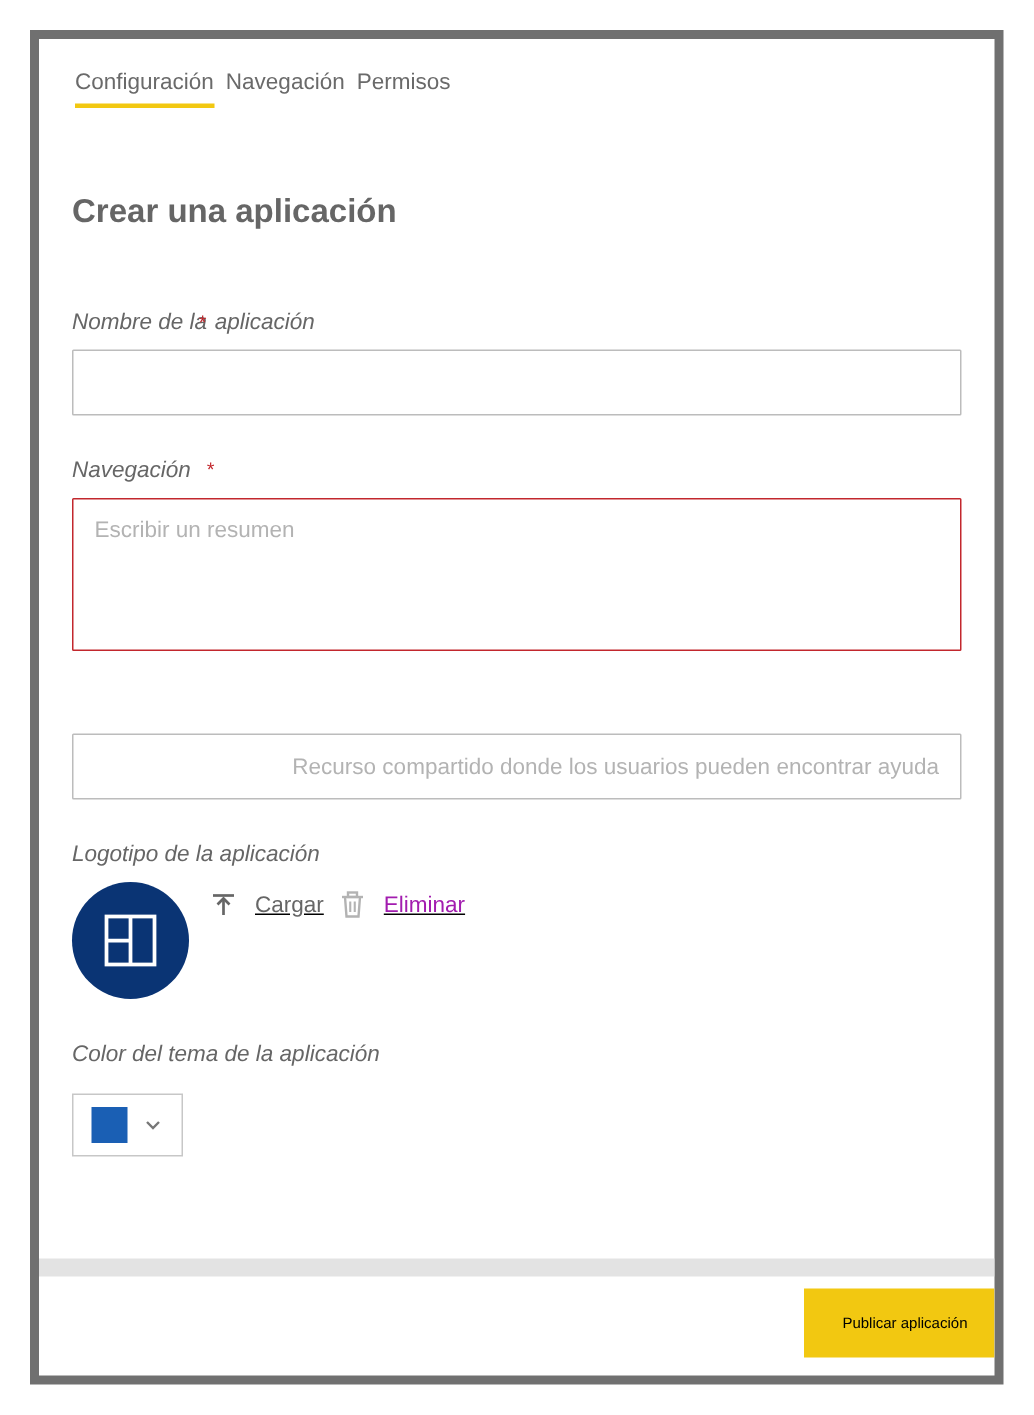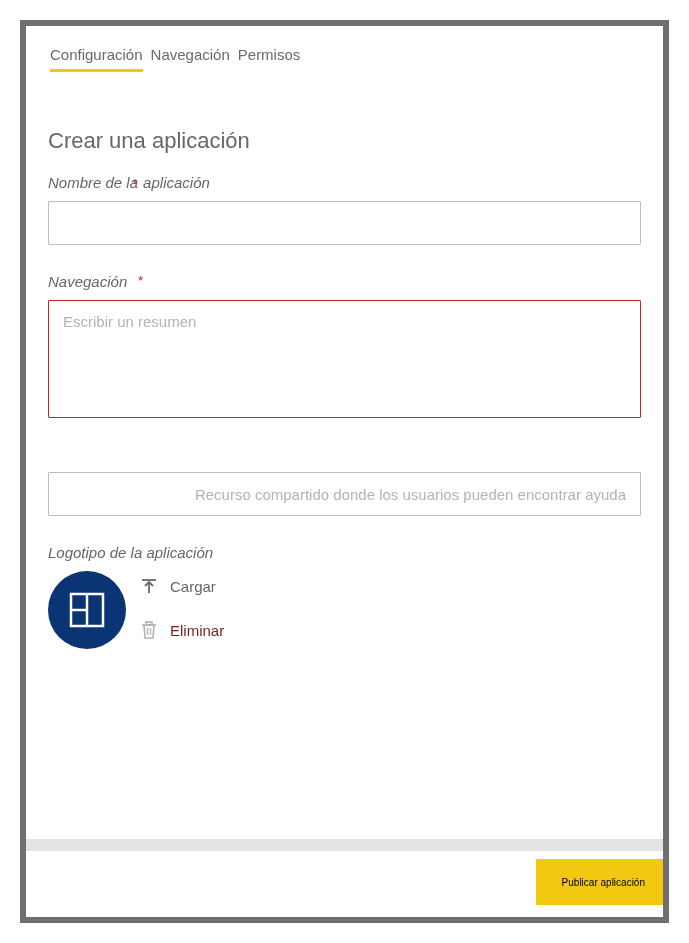--- a/index.html
+++ b/index.html
@@ -45,8 +45,8 @@
     .page-title {
       font-size: 22px;
       color: #666;
-      font-weight: 400;
-      margin-bottom: 20px;
+      font-weight: 700;
+      margin-bottom: 52px;
     }
     .field-group {
       margin-bottom: 28px;

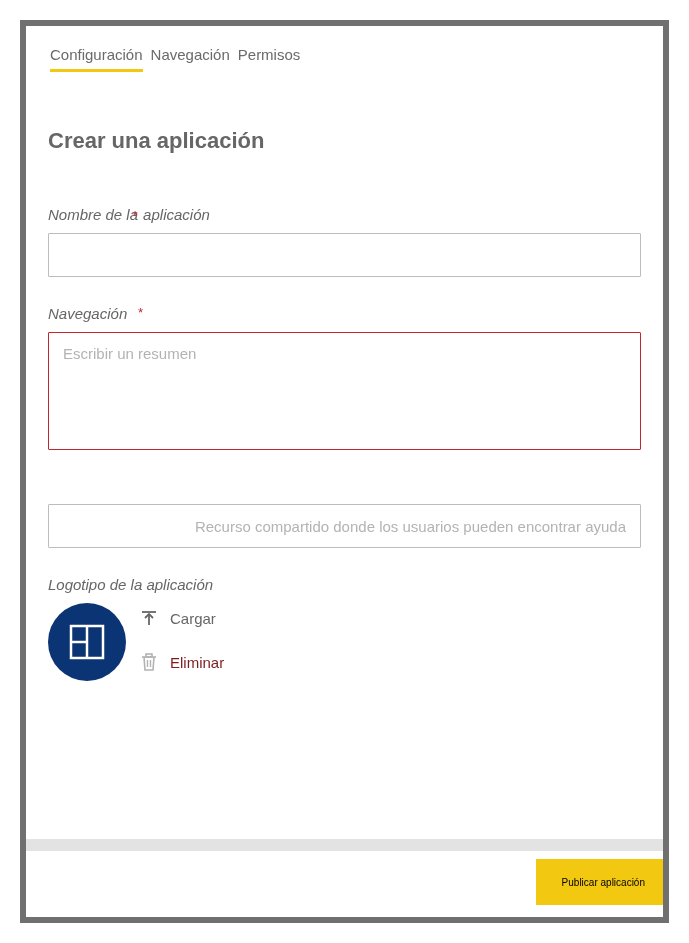--- a/index.html
+++ b/index.html
@@ -84,7 +84,7 @@
     .text-input::placeholder { color: #b3b3b3; }
     .textarea {
       width: 100%;
-      height: 118px;
+      height: 102px;
       border: 1px solid #c2272d;
       font-size: 15px;
       padding: 12px 14px;

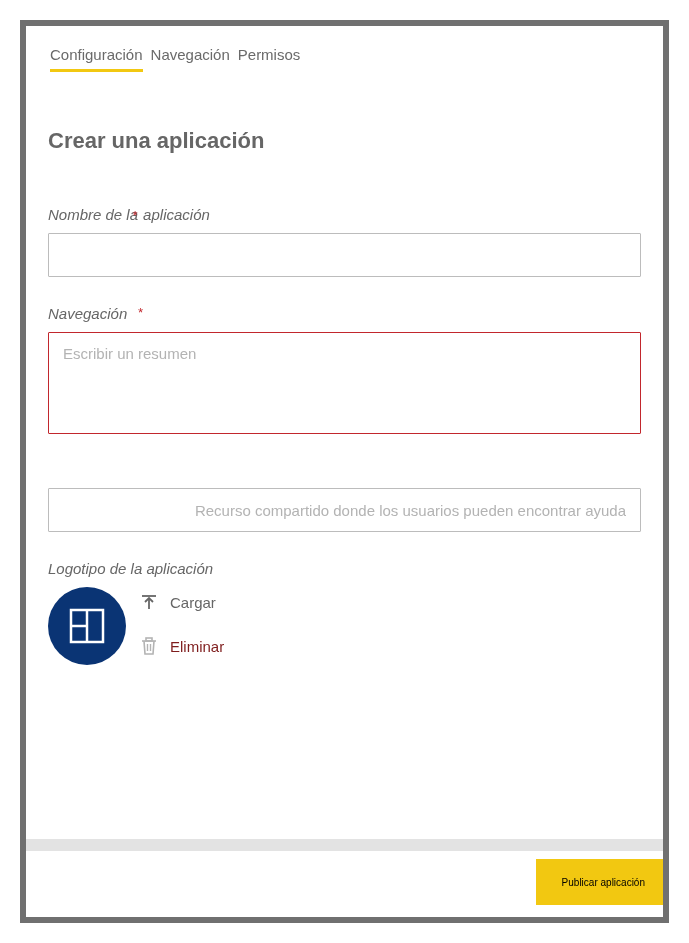--- a/index.html
+++ b/index.html
@@ -112,9 +112,10 @@
     }
     .logo-actions {
       display: flex;
-      flex-direction: column;
-      gap: 26px;
+      flex-direction: row;
+      gap: 10px;
       padding-top: 6px;
+      text-decoration: underline;
     }
     .logo-action {
       display: flex;

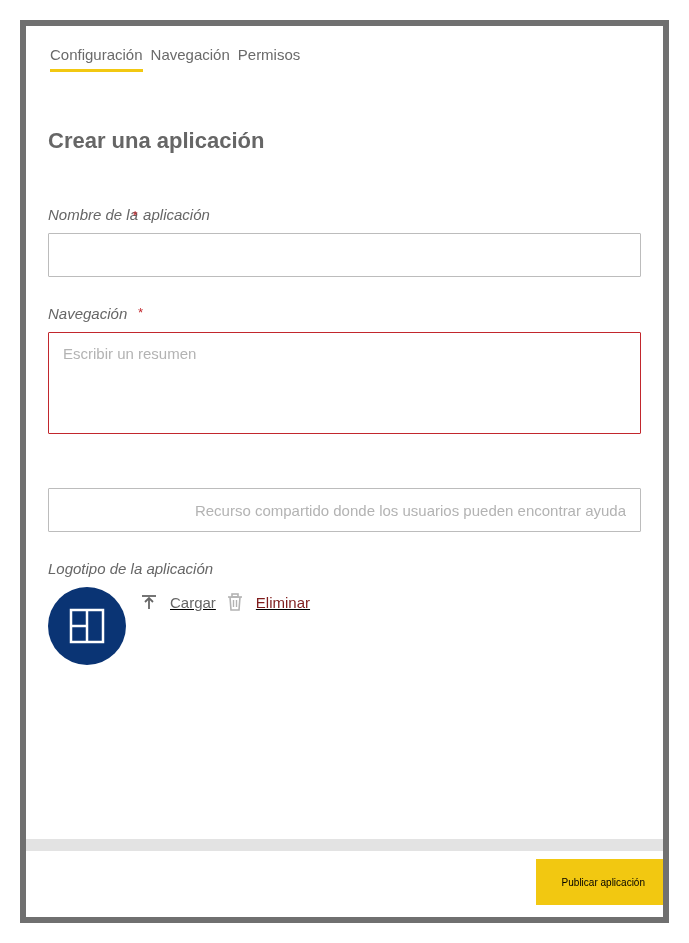--- a/index.html
+++ b/index.html
@@ -125,7 +125,7 @@
       cursor: pointer;
     }
     .logo-action.upload { color: #666; }
-    .logo-action.delete { color: #7f1d1d; cursor: default; }
+    .logo-action.delete { color: #a21caf; cursor: default; }
     .color-picker {
       display: inline-flex;
       align-items: center;

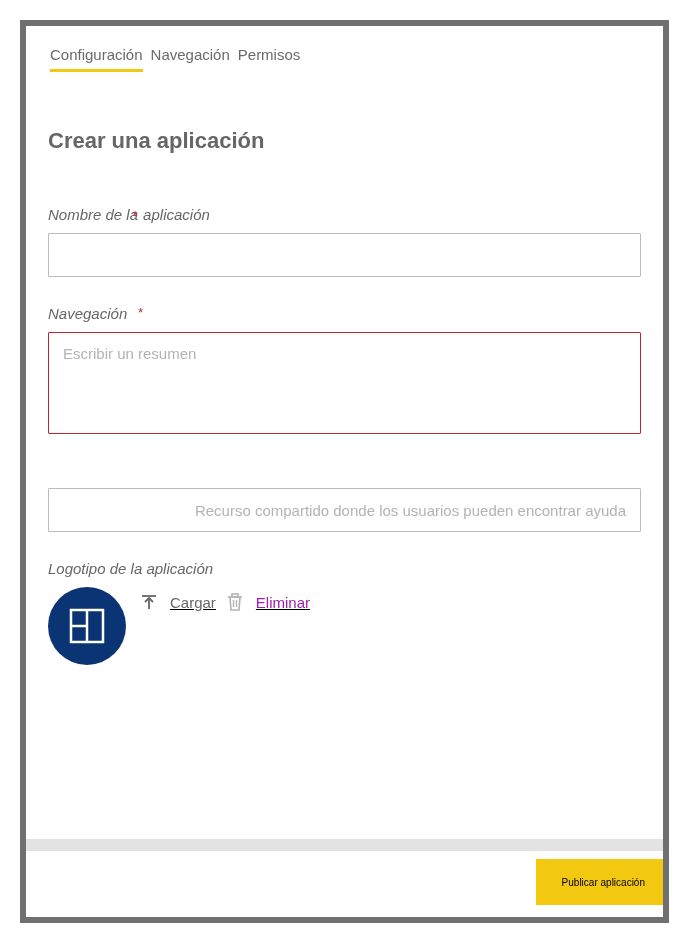--- a/index.html
+++ b/index.html
@@ -230,6 +230,15 @@
         </div>
       </div>
 
+      <div class="field-group">
+        <label class="field-label">Color del tema de la aplicación</label>
+        <div class="color-picker">
+          <div class="color-swatch" style="background: rgb(26, 95, 180);"></div>
+          <svg width="14" height="14" viewBox="0 0 14 14">
+            <polyline points="3,5 7,9 11,5" fill="none" stroke="#777" stroke-width="1.6"></polyline>
+          </svg>
+        </div>
+      </div>
 
     </div>
   </div>

